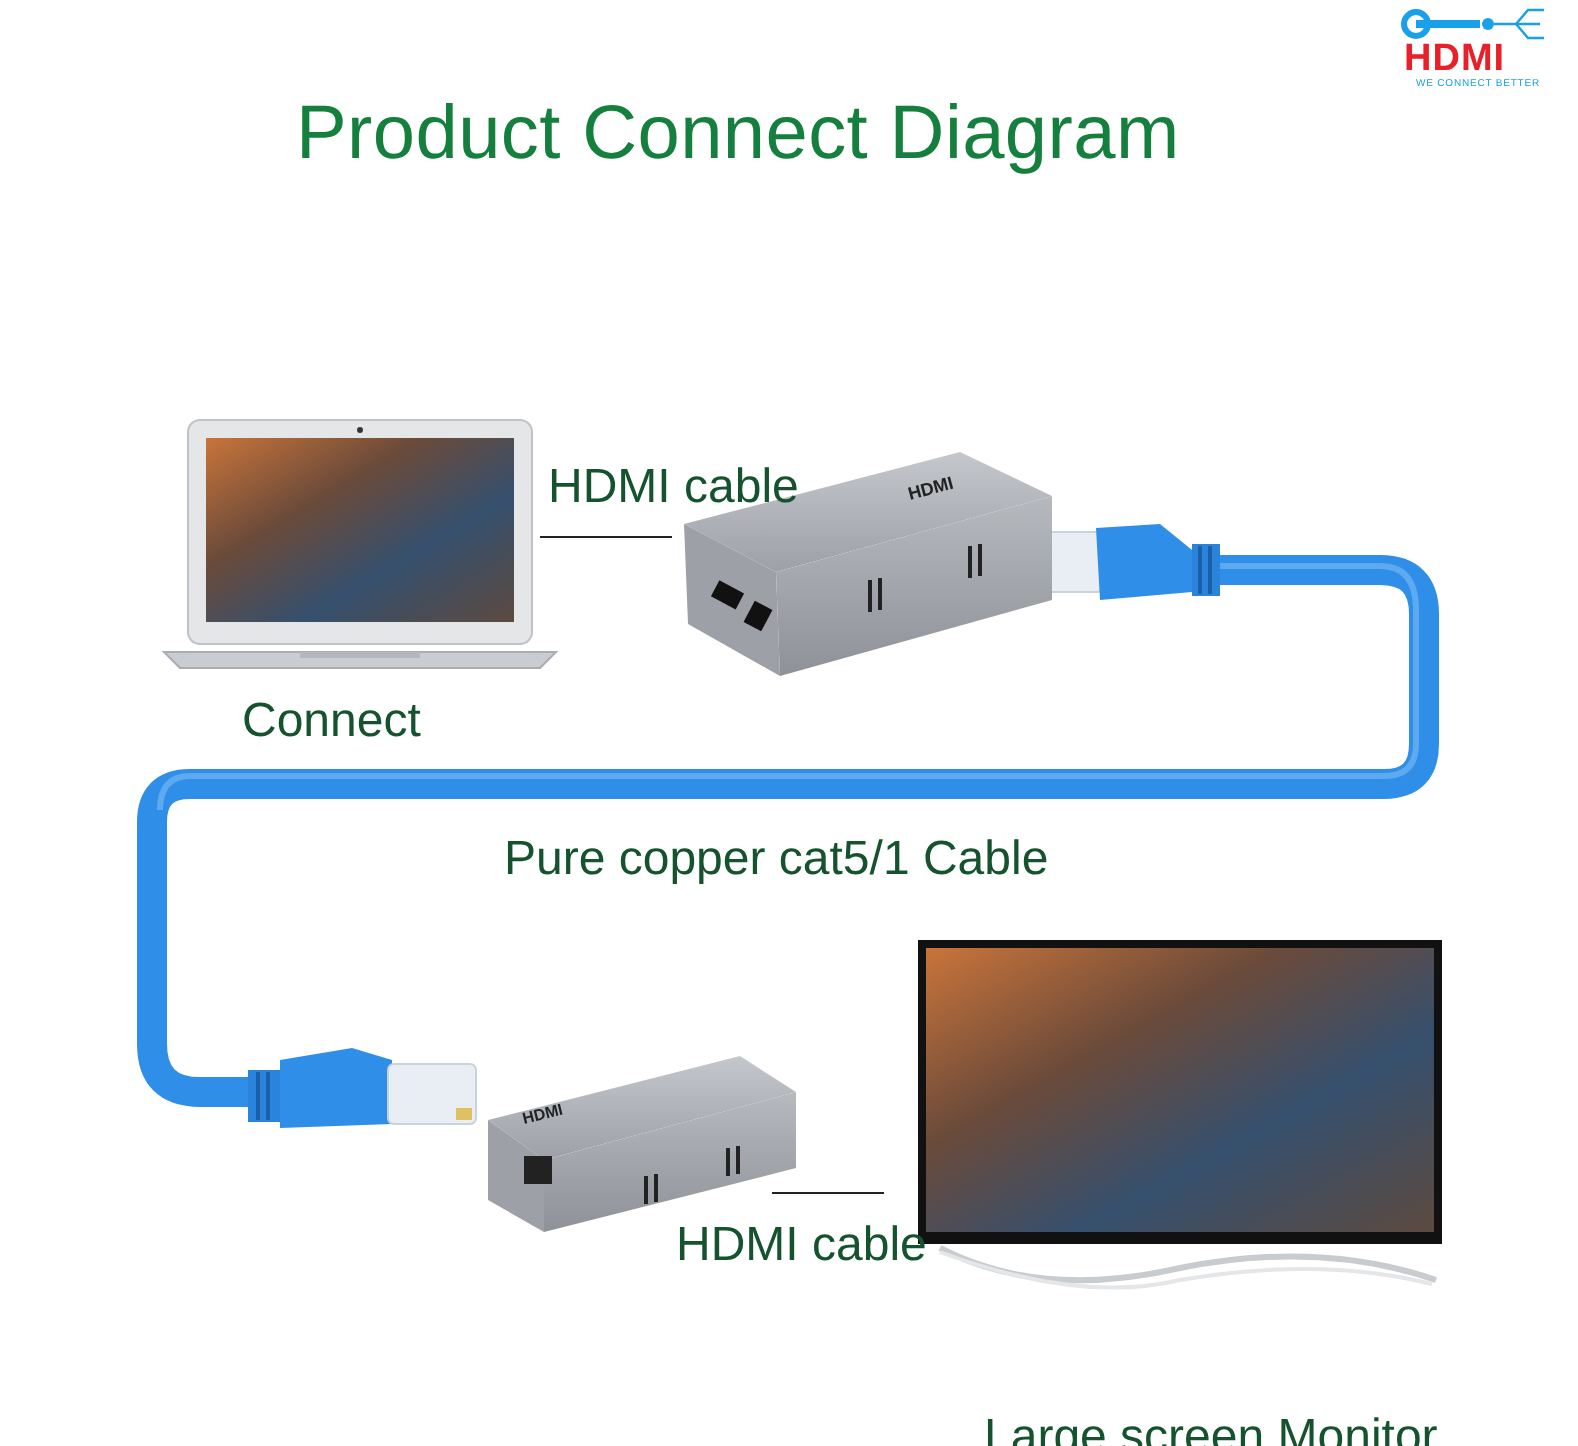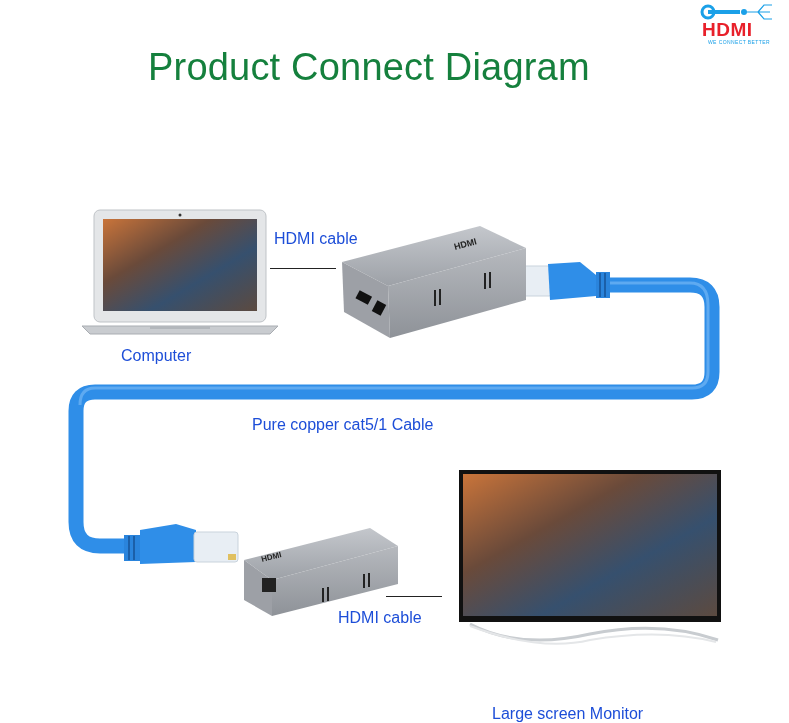--- a/index.html
+++ b/index.html
@@ -7,7 +7,7 @@
          font-family:"Liberation Sans", sans-serif; }
   .abs { position:absolute; }
   .title { left:148px; top:46px; font-size:38px; color:#15803d; white-space:nowrap; letter-spacing:0.2px; }
-  .label { font-size:16px; color:#1d4ed8; white-space:nowrap; }
+  .label { font-size:24px; color:#14532d; white-space:nowrap; }
   .logo { left:700px; top:2px; width:90px; height:46px; }
   .logo-text { left:702px; top:19px; font-size:19px; font-weight:bold; color:#e8202a; letter-spacing:0.5px; font-family:"Liberation Sans", sans-serif; }
   .logo-tag { left:708px; top:39px; font-size:5px; color:#1aa0e8; letter-spacing:0.4px; white-space:nowrap; }

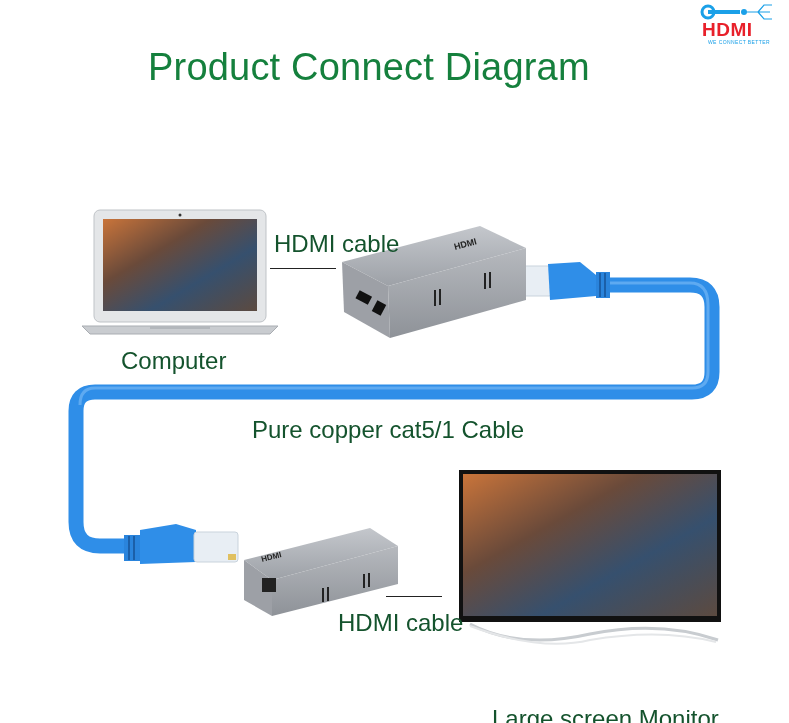--- a/index.html
+++ b/index.html
@@ -115,7 +115,7 @@
 <div class="abs label" style="left:274px; top:230px;">HDMI cable</div>
 <div class="abs hline" style="left:270px; top:268px; width:66px;"></div>
 
-<div class="abs label" style="left:121px; top:347px;">Computer</div>
+<div class="abs label" style="left:121px; top:347px;">Connect</div>
 
 <div class="abs label" style="left:252px; top:416px;">Pure copper cat5/1 Cable</div>
 

